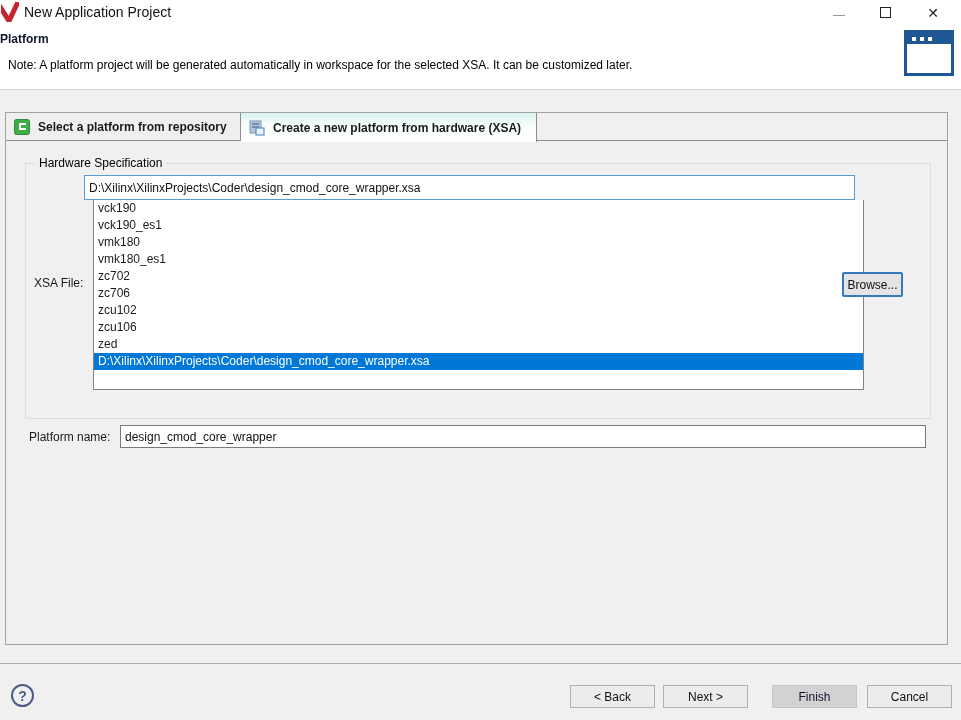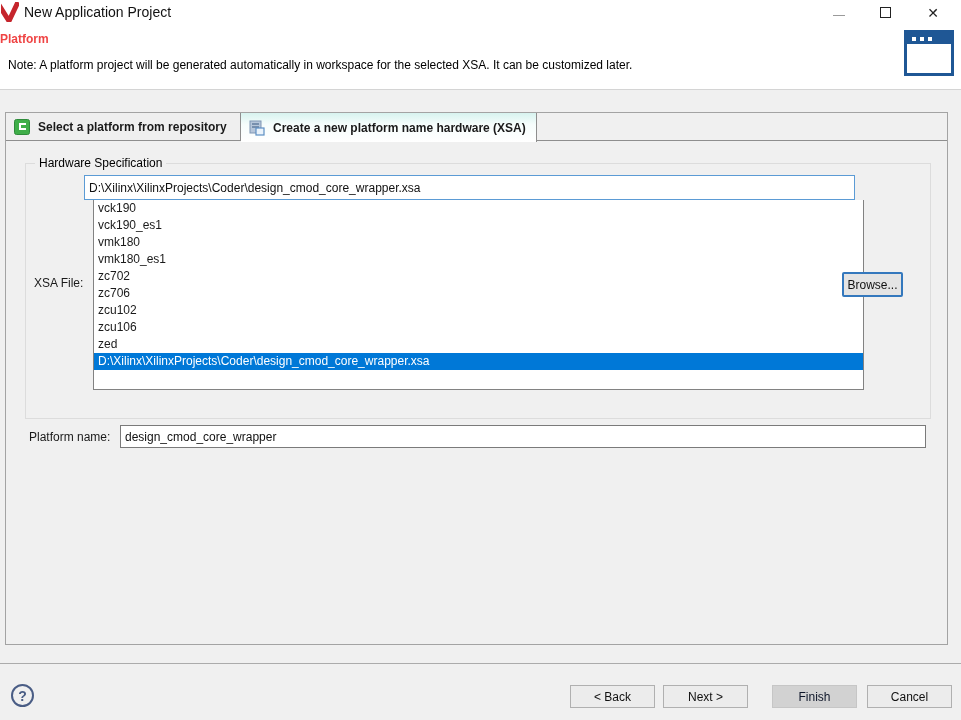--- a/index.html
+++ b/index.html
@@ -20,7 +20,7 @@
   .max-box { width:11px; height:11px; border:1px solid #222; }
   
   .banner { position:absolute; left:0; top:25px; width:961px; height:65px; background:#ffffff; border-bottom:1px solid #d4d4d4; }
-  .banner .heading { position:absolute; left:0px; top:7px; font-weight:bold; font-size:12px; color:#ef4444; }
+  .banner .heading { position:absolute; left:0px; top:7px; font-weight:bold; font-size:12px; color:#0f172a; }
   .banner .note { position:absolute; left:8px; top:33px; font-size:12px; color:#000; }
   .banner-icon { position:absolute; left:904px; top:5px; width:50px; height:46px; border:3px solid #1f5795; background:#ffffff; }
   .banner-icon .bar { height:11px; background:#1f5795; display:flex; align-items:center; gap:4px; padding-left:5px; }

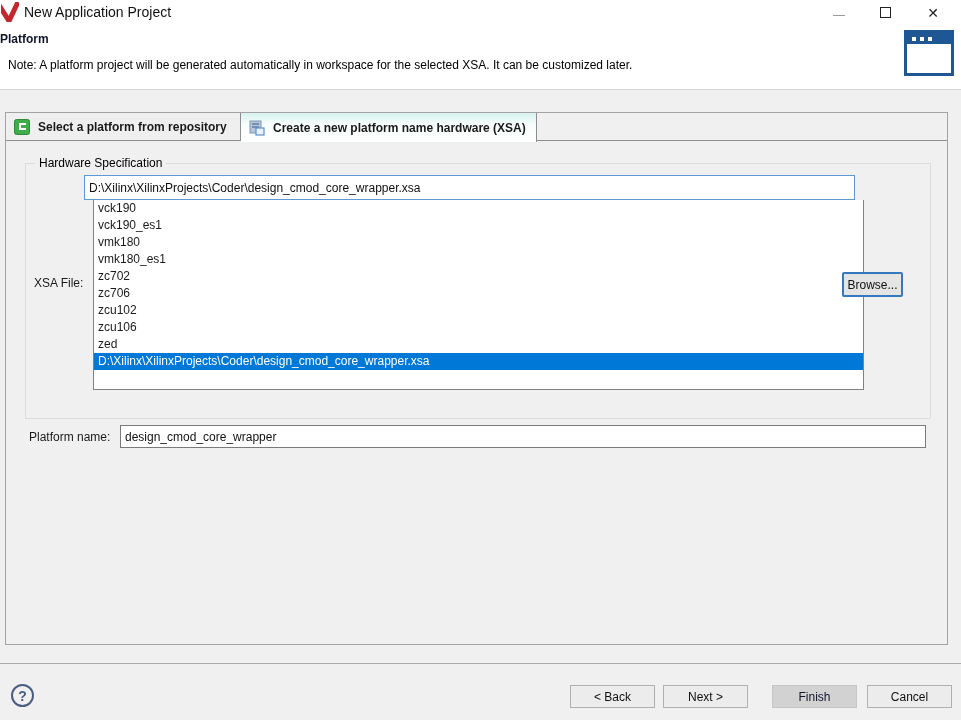--- a/index.html
+++ b/index.html
@@ -99,7 +99,7 @@
       <line x1="3" y1="7" x2="10" y2="7" stroke="#4d6a8f" stroke-width="1.2"></line>
       <rect x="7" y="8" width="8" height="7" fill="#eaf3fb" stroke="#5d8fc4" stroke-width="1.2"></rect>
     </svg>
-    <span>Create a new platform name hardware (XSA)</span>
+    <span>Create a new platform from hardware (XSA)</span>
   </div>
 
   <div class="tab-filler"></div>

